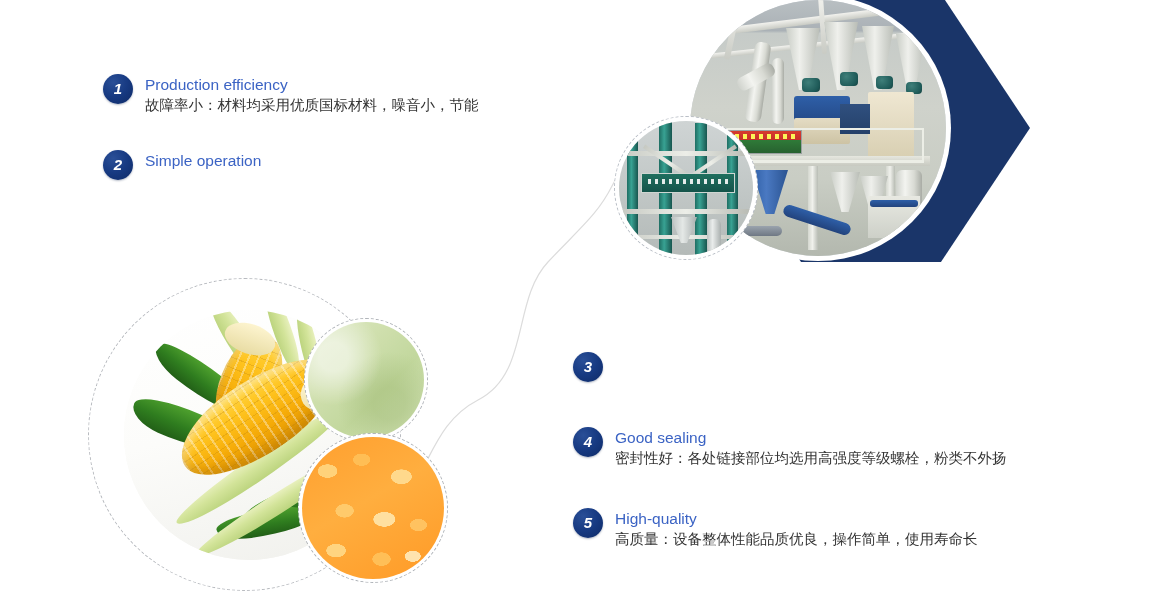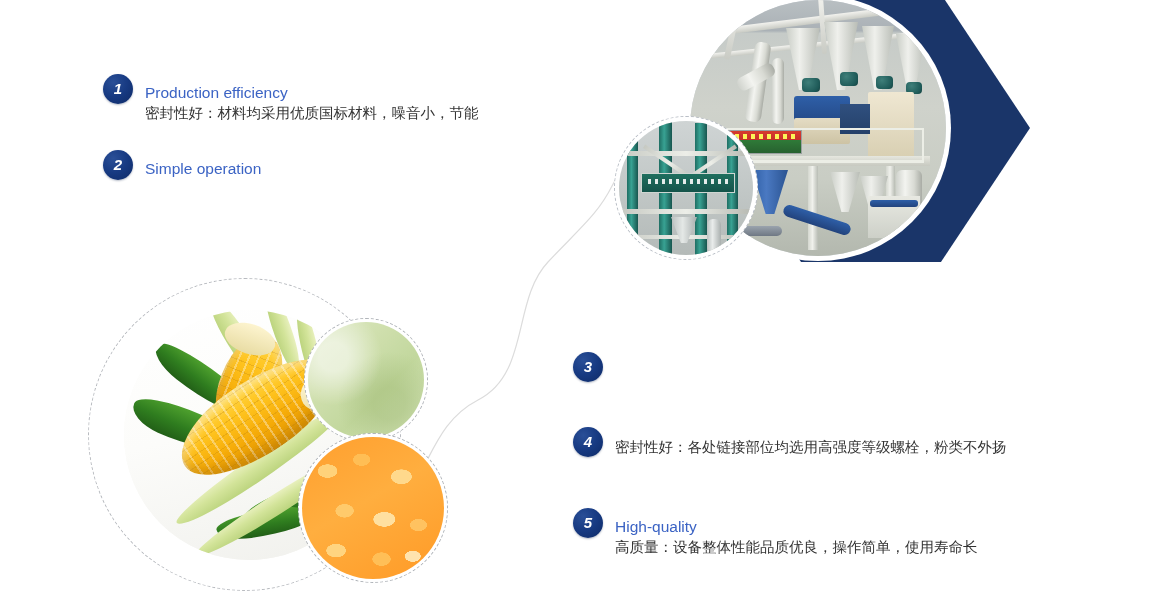--- a/index.html
+++ b/index.html
@@ -43,7 +43,6 @@
   }
   .ftext {
     padding-top: 1px;
-    margin-top: 8px;
   }
   .ftitle {
     color: #3b63c4;

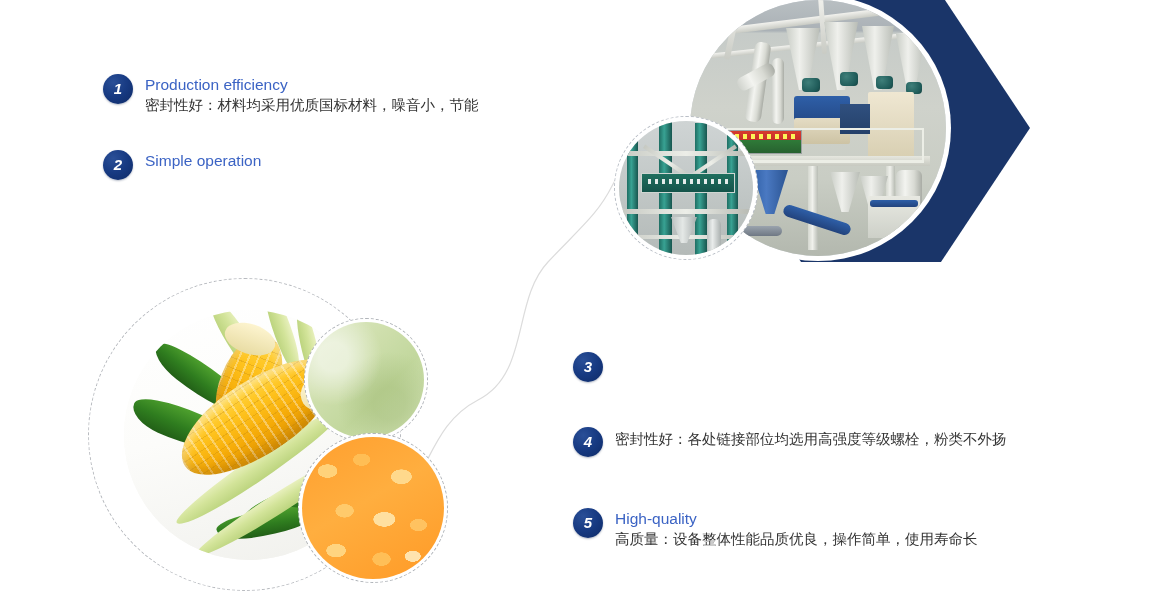--- a/index.html
+++ b/index.html
@@ -432,7 +432,7 @@
     <div class="badge">1</div>
     <div class="ftext">
       <div class="ftitle">Production efficiency</div>
-      <div class="fdesc">密封性好：材料均采用优质国标材料，噪音小，节能</div>
+      <div class="fdesc">故障率小：材料均采用优质国标材料，噪音小，节能</div>
     </div>
   </div>
 

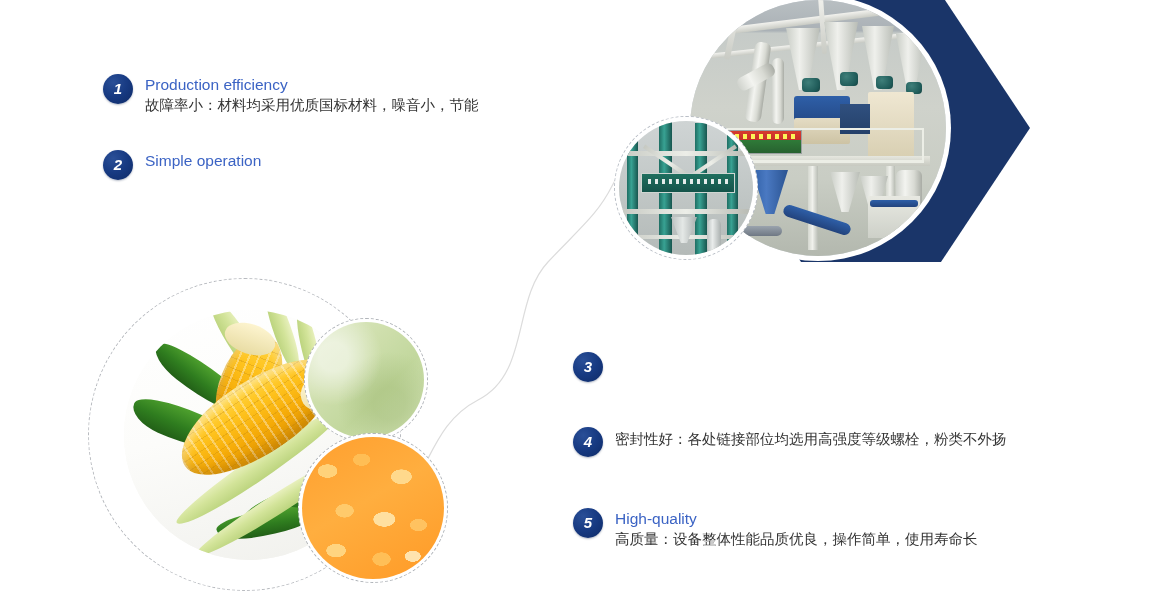--- a/index.html
+++ b/index.html
@@ -450,6 +450,7 @@
   <div class="feature f4">
     <div class="badge">4</div>
     <div class="ftext">
+      <div class="ftitle">Good sealing</div>
       <div class="fdesc">密封性好：各处链接部位均选用高强度等级螺栓，粉类不外扬</div>
     </div>
   </div>

